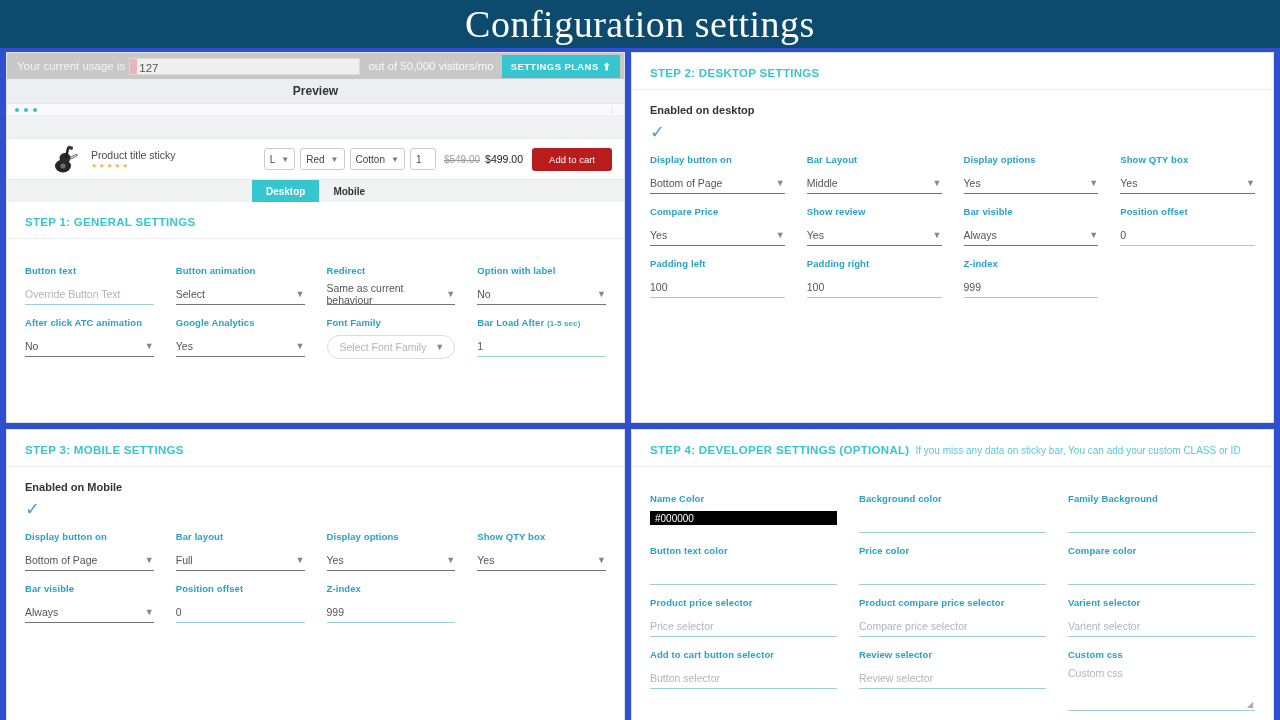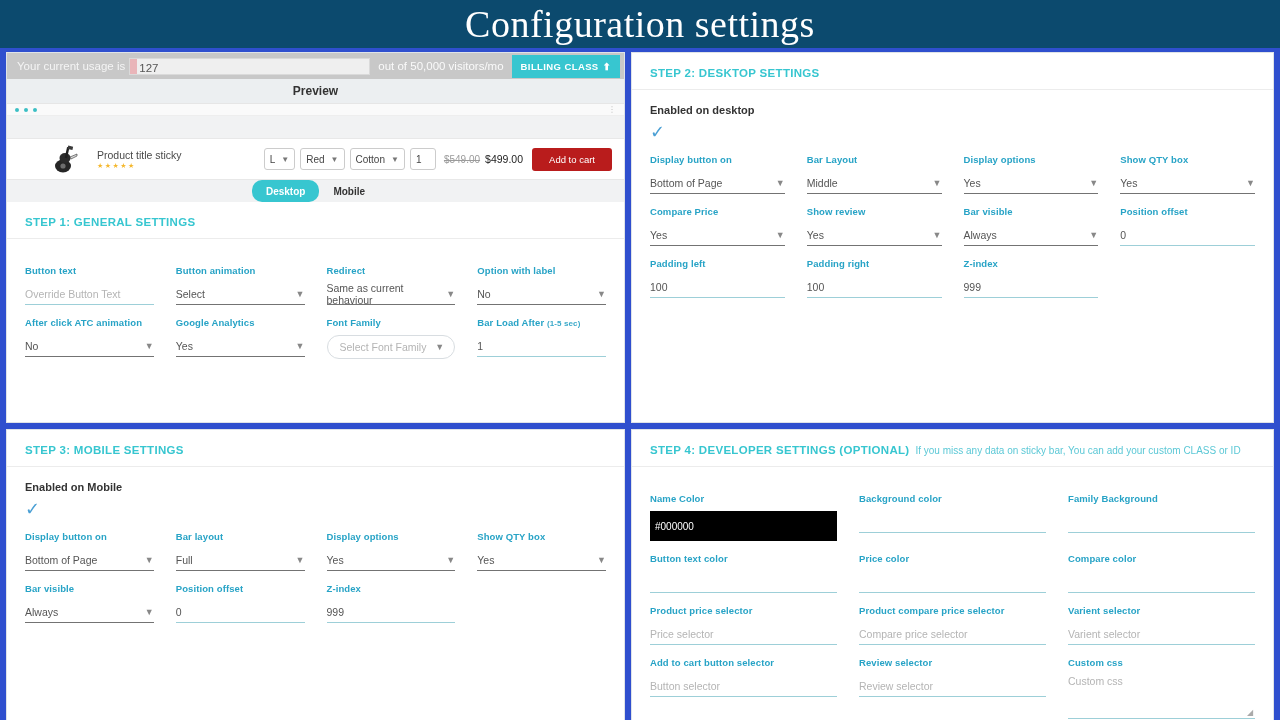--- a/index.html
+++ b/index.html
@@ -180,7 +180,7 @@
       </div>
       <span class="usage-suffix">out of 50,000 visitors/mo</span>
       <div class="billing-btn">
-        <span>BILLING CLASS</span>
+        <span>SETTINGS PLANS</span>
         <span>⬆</span>
       </div>
     </div>

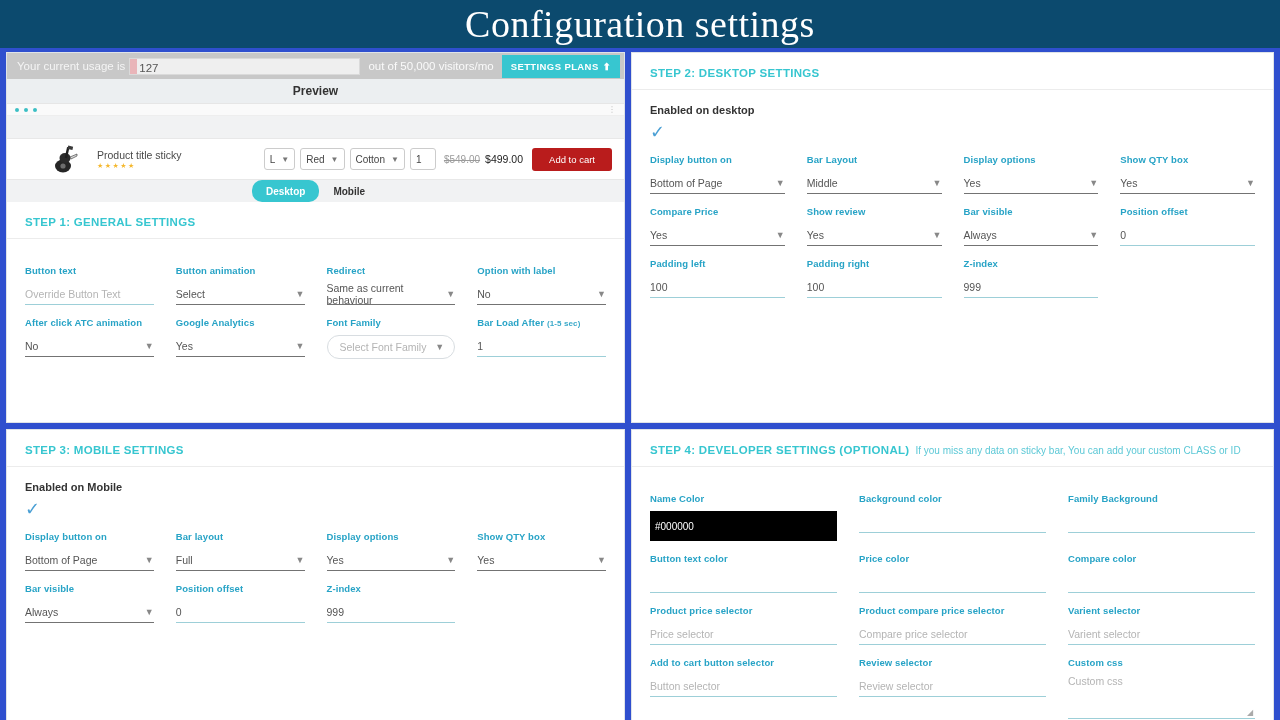--- a/index.html
+++ b/index.html
@@ -80,7 +80,7 @@
     width: 30px; height: 30px; margin-left: 32px; position: relative;
     display: flex; align-items: center; justify-content: center;
   }
-  .prod-meta { margin-left: 16px; }
+  .prod-meta { margin-left: 10px; }
   .prod-title { font-size: 10.5px; color: #4a4a4a; }
   .stars { color: #f5b82e; font-size: 7px; letter-spacing: 1.5px; margin-top: 1px; }
   .bar-controls { margin-left: auto; display: flex; align-items: center; gap: 5px; }

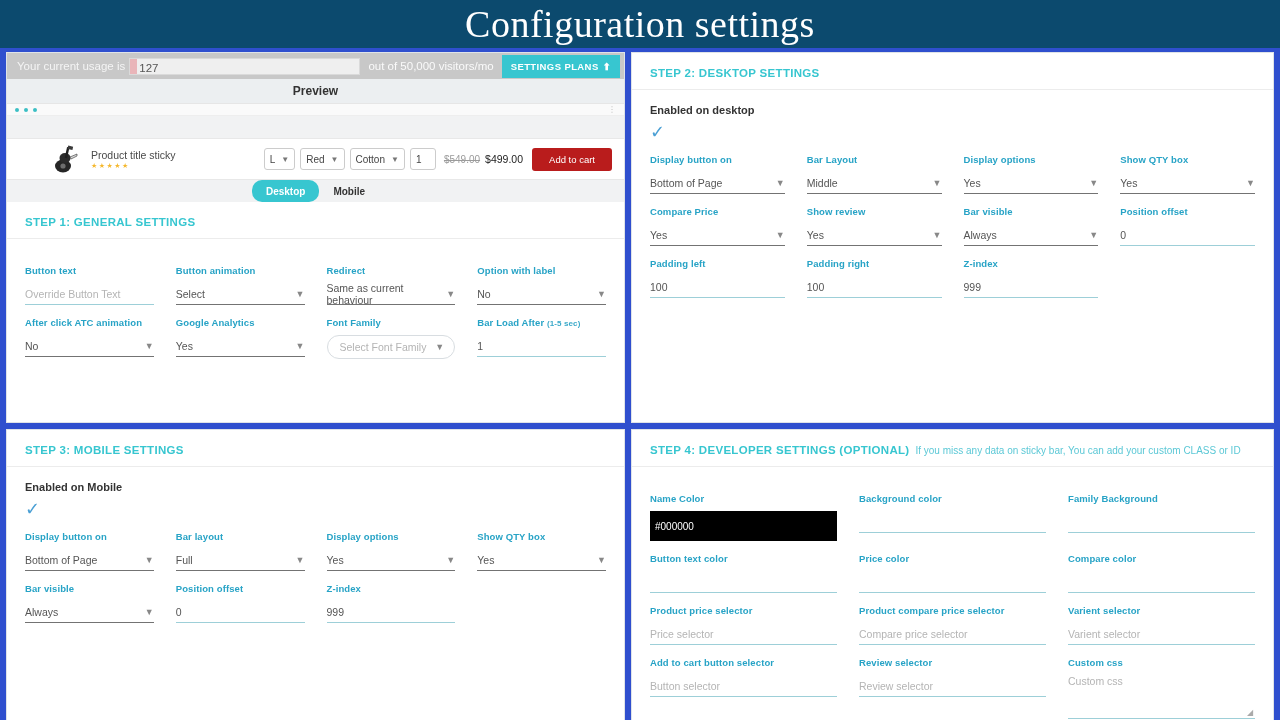--- a/index.html
+++ b/index.html
@@ -107,7 +107,7 @@
     font-size: 10px; font-weight: 700; display: flex; align-items: center;
     padding: 0 14px; cursor: pointer; color: #333;
   }
-  .dev-tab.active { background: #37c6d0; color: #fff; border-radius: 10px; }
+  .dev-tab.active { background: #37c6d0; color: #fff; }
 
   
   .step-head {

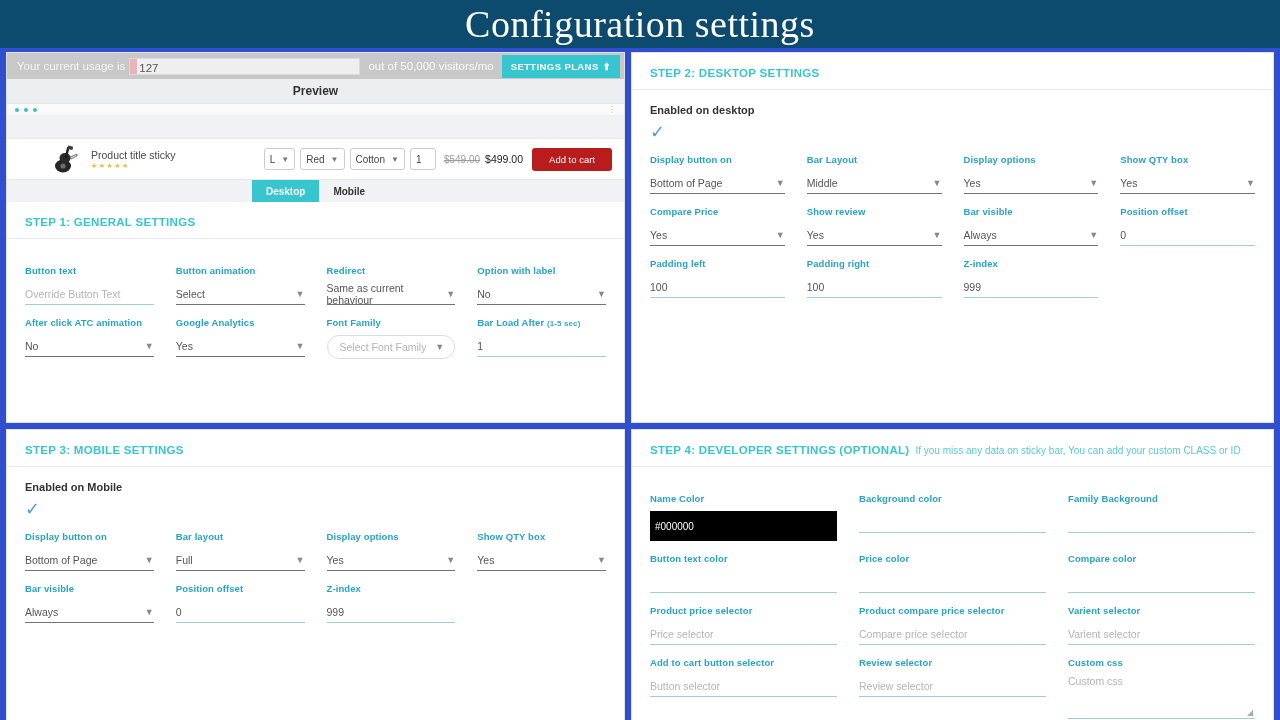--- a/index.html
+++ b/index.html
@@ -148,7 +148,7 @@
   }
   .ctrl.blank { justify-content: flex-start; }
   .swatch {
-    background: #000000; color: #fff; font-size: 10px; height: 30px;
+    background: #000000; color: #fff; font-size: 10px; height: 14px;
     display: flex; align-items: center; padding-left: 5px; cursor: text;
   }
   .textarea {

